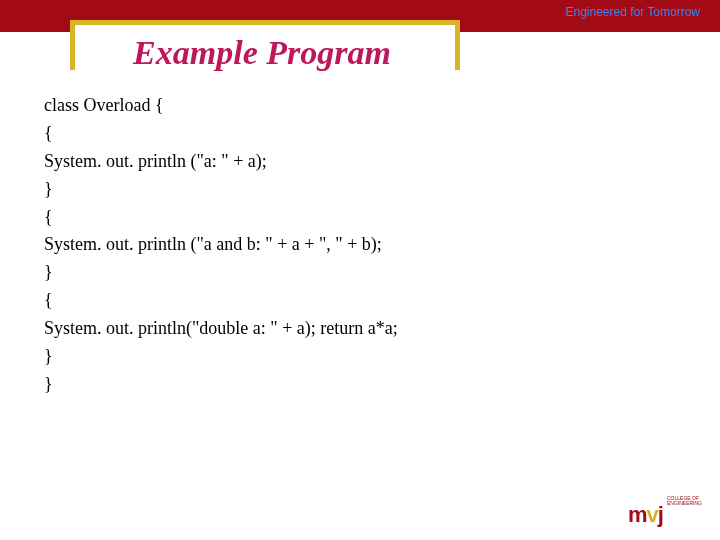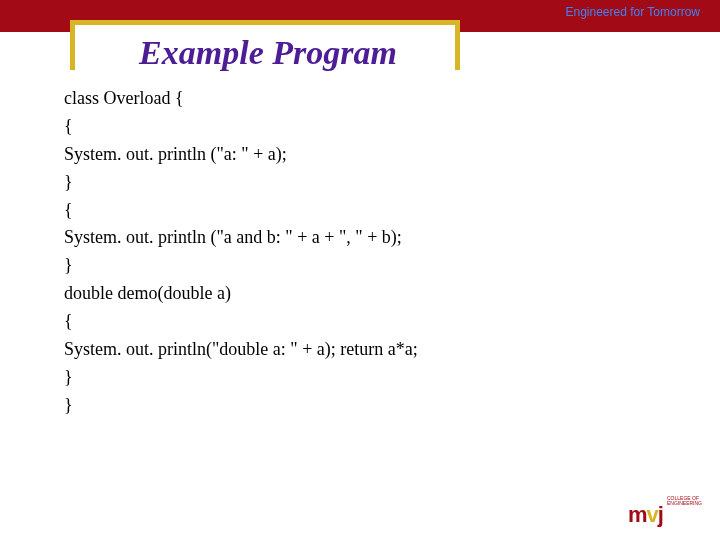--- a/index.html
+++ b/index.html
@@ -48,13 +48,13 @@
     .title {
       position: absolute;
       top: 34px;
-      left: 68px;
+      left: 62px;
       width: 400px;
       text-align: center;
       font-size: 34px;
       font-weight: bold;
       font-style: italic;
-      color: #4c1d95;
+      color: #be185d;
     }
     .code-block {
       position: absolute;

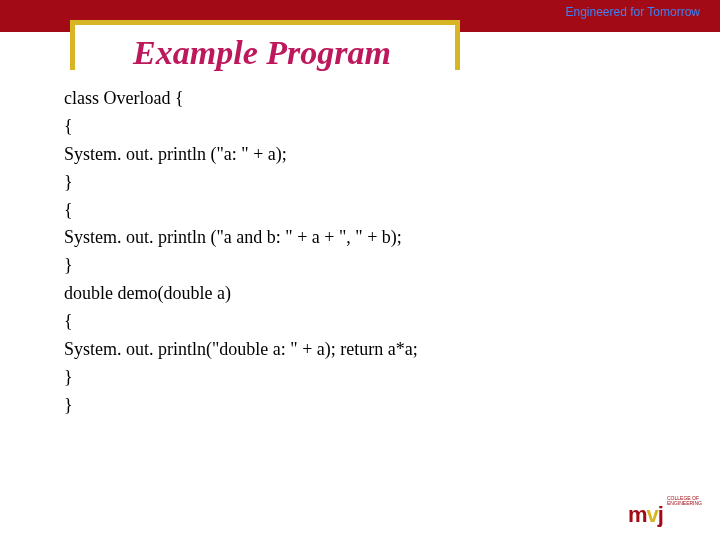--- a/index.html
+++ b/index.html
@@ -58,13 +58,12 @@
     }
     .code-block {
       position: absolute;
-      top: 85px;
+      top: 92px;
       left: 44px;
       font-size: 18px;
       line-height: 1.55;
       color: #000;
       font-family: "Times New Roman", serif;
-      margin-left: 20px;
     }
     .logo {
       position: absolute;

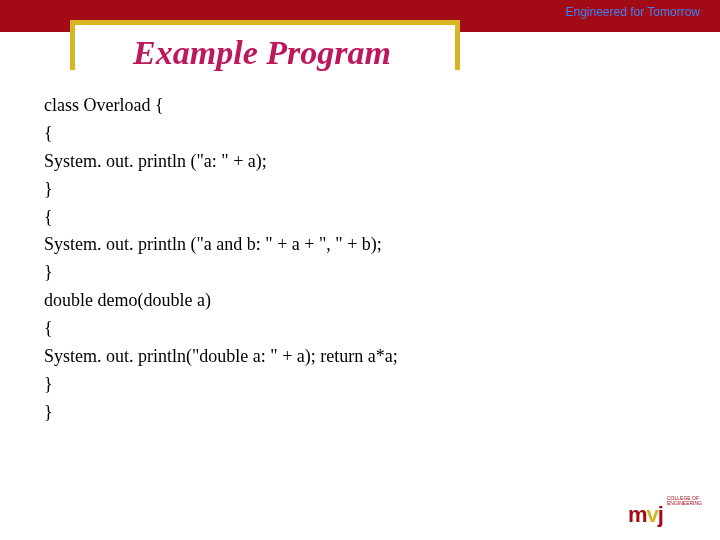--- a/index.html
+++ b/index.html
@@ -111,7 +111,6 @@
   <div>{</div>
   <div> System. out. println ("a and b: " + a + ", " + b);</div>
   <div>}</div>
-  <div>double demo(double a)</div>
   <div>{</div>
   <div>System. out. println("double a: " + a); return a*a;</div>
   <div>}</div>

